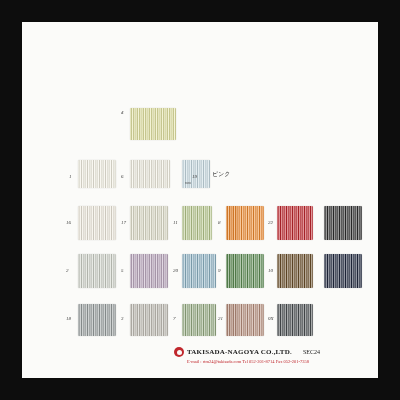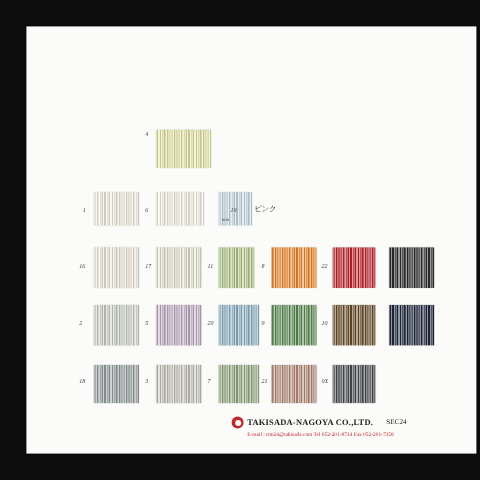--- a/index.html
+++ b/index.html
@@ -15,7 +15,6 @@
     width:356px; height:356px;
     background:#fbfbf9;
     box-shadow:0 0 2px rgba(0,0,0,.35);
-    padding-left:19px;
   }
   .swatch-grid{
     position:absolute;

